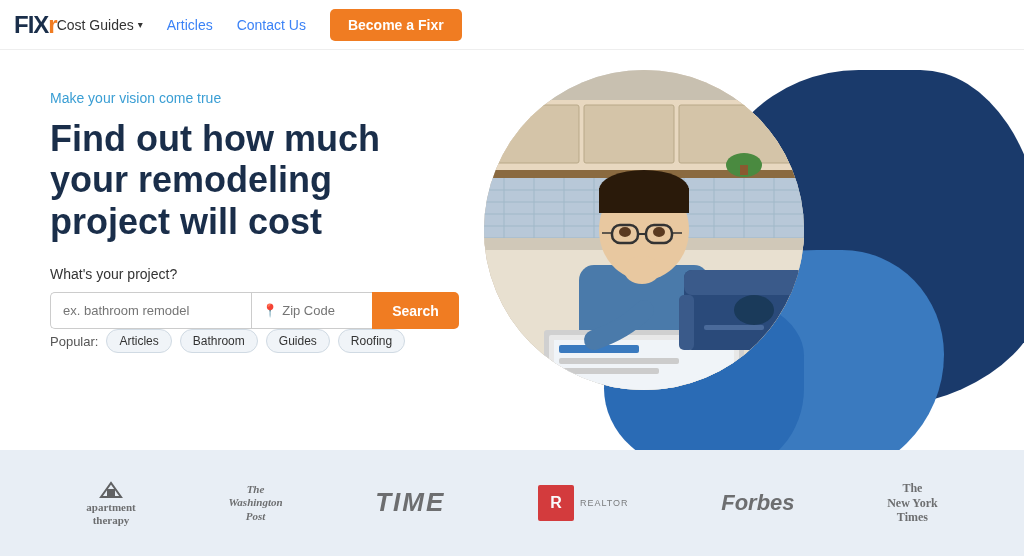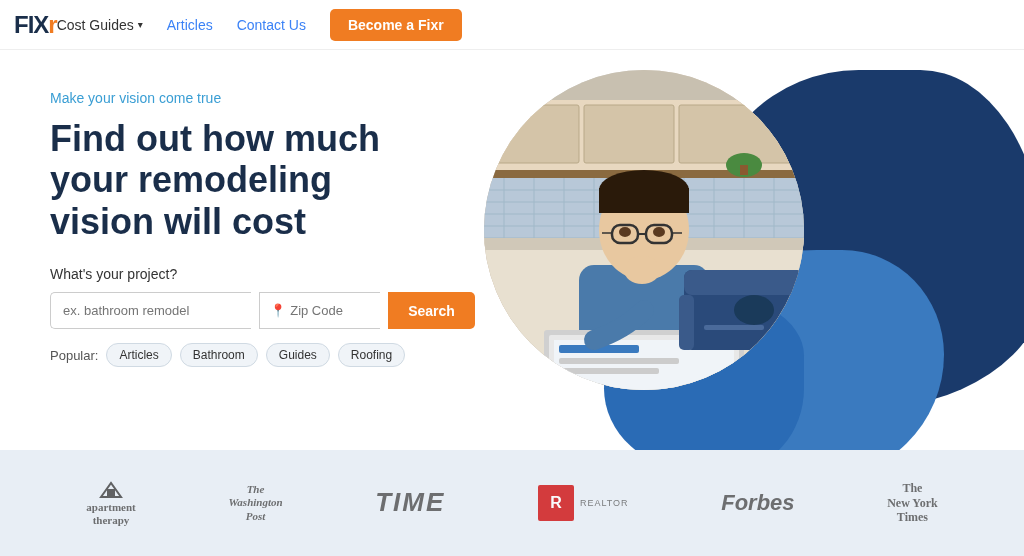--- a/index.html
+++ b/index.html
@@ -292,7 +292,7 @@
     <h1 class="hero-heading">
       <span>Find out how much</span><br>
       <span>your remodeling</span><br>
-      <span>vision will cost</span>
+      <span>project will cost</span>
     </h1>
     <p class="hero-question">What's your project?</p>
     <div class="search-bar">

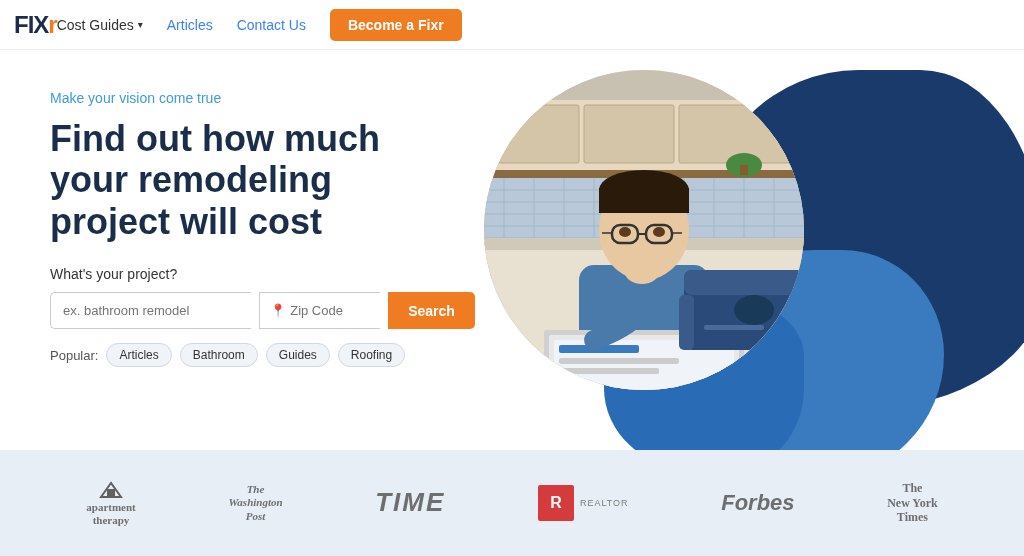--- a/index.html
+++ b/index.html
@@ -84,8 +84,7 @@
     }
     .search-bar {
       display: flex;
-      gap: 8px;
-      margin-bottom: 14px;
+      gap: 0;
       max-width: 360px;
     }
     .search-input {

